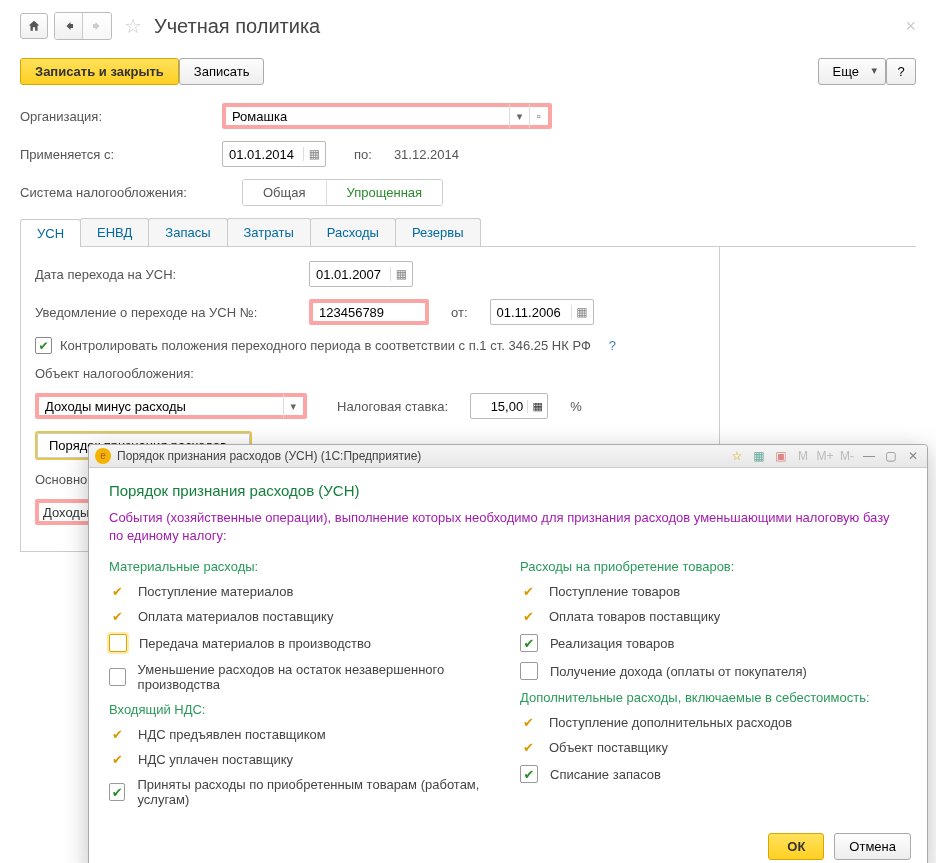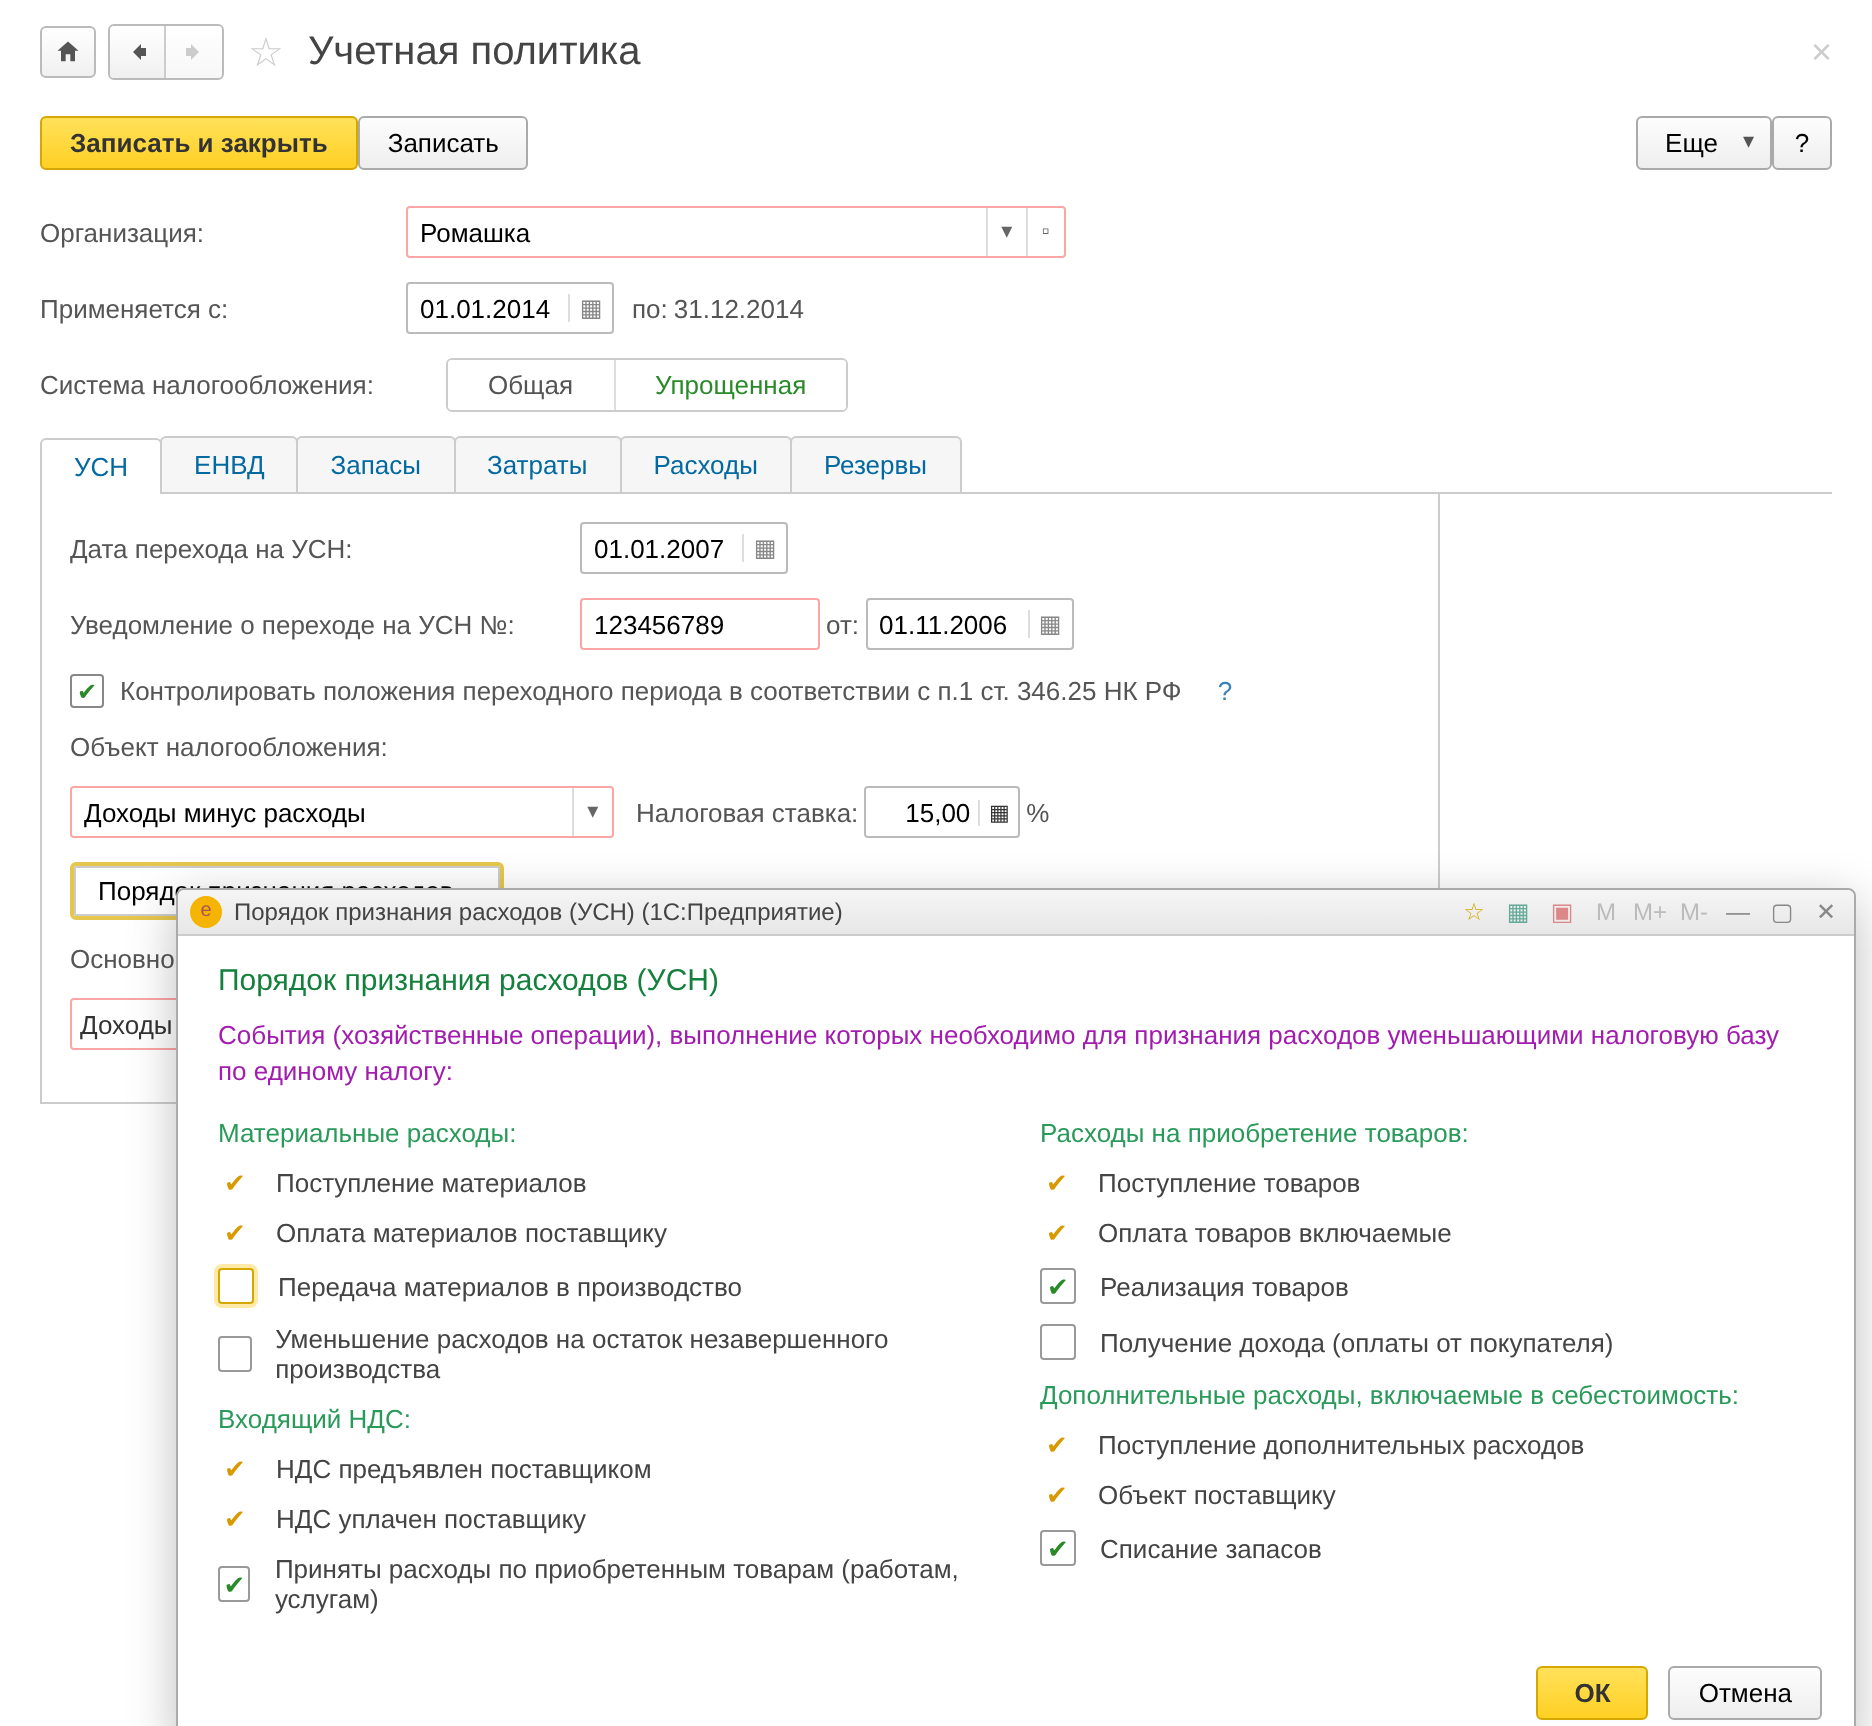--- a/index.html
+++ b/index.html
@@ -37,7 +37,7 @@
   .btn-more { padding-right: 26px; position:relative;}
   .btn-more::after { content:"▾"; position:absolute; right:8px; top:5px; font-size:11px; color:#555;}
   .spacer { flex:1; }
-  .form-row { display:flex; align-items:center; margin-bottom: 12px; gap: 3px; }
+  .form-row { display:flex; align-items:center; margin-bottom: 12px; gap: 22px; }
   .form-label { width: 180px; color:#555; }
   .combo {
     display:flex; align-items:center; border:1px solid #fca5a5; border-radius:2px;

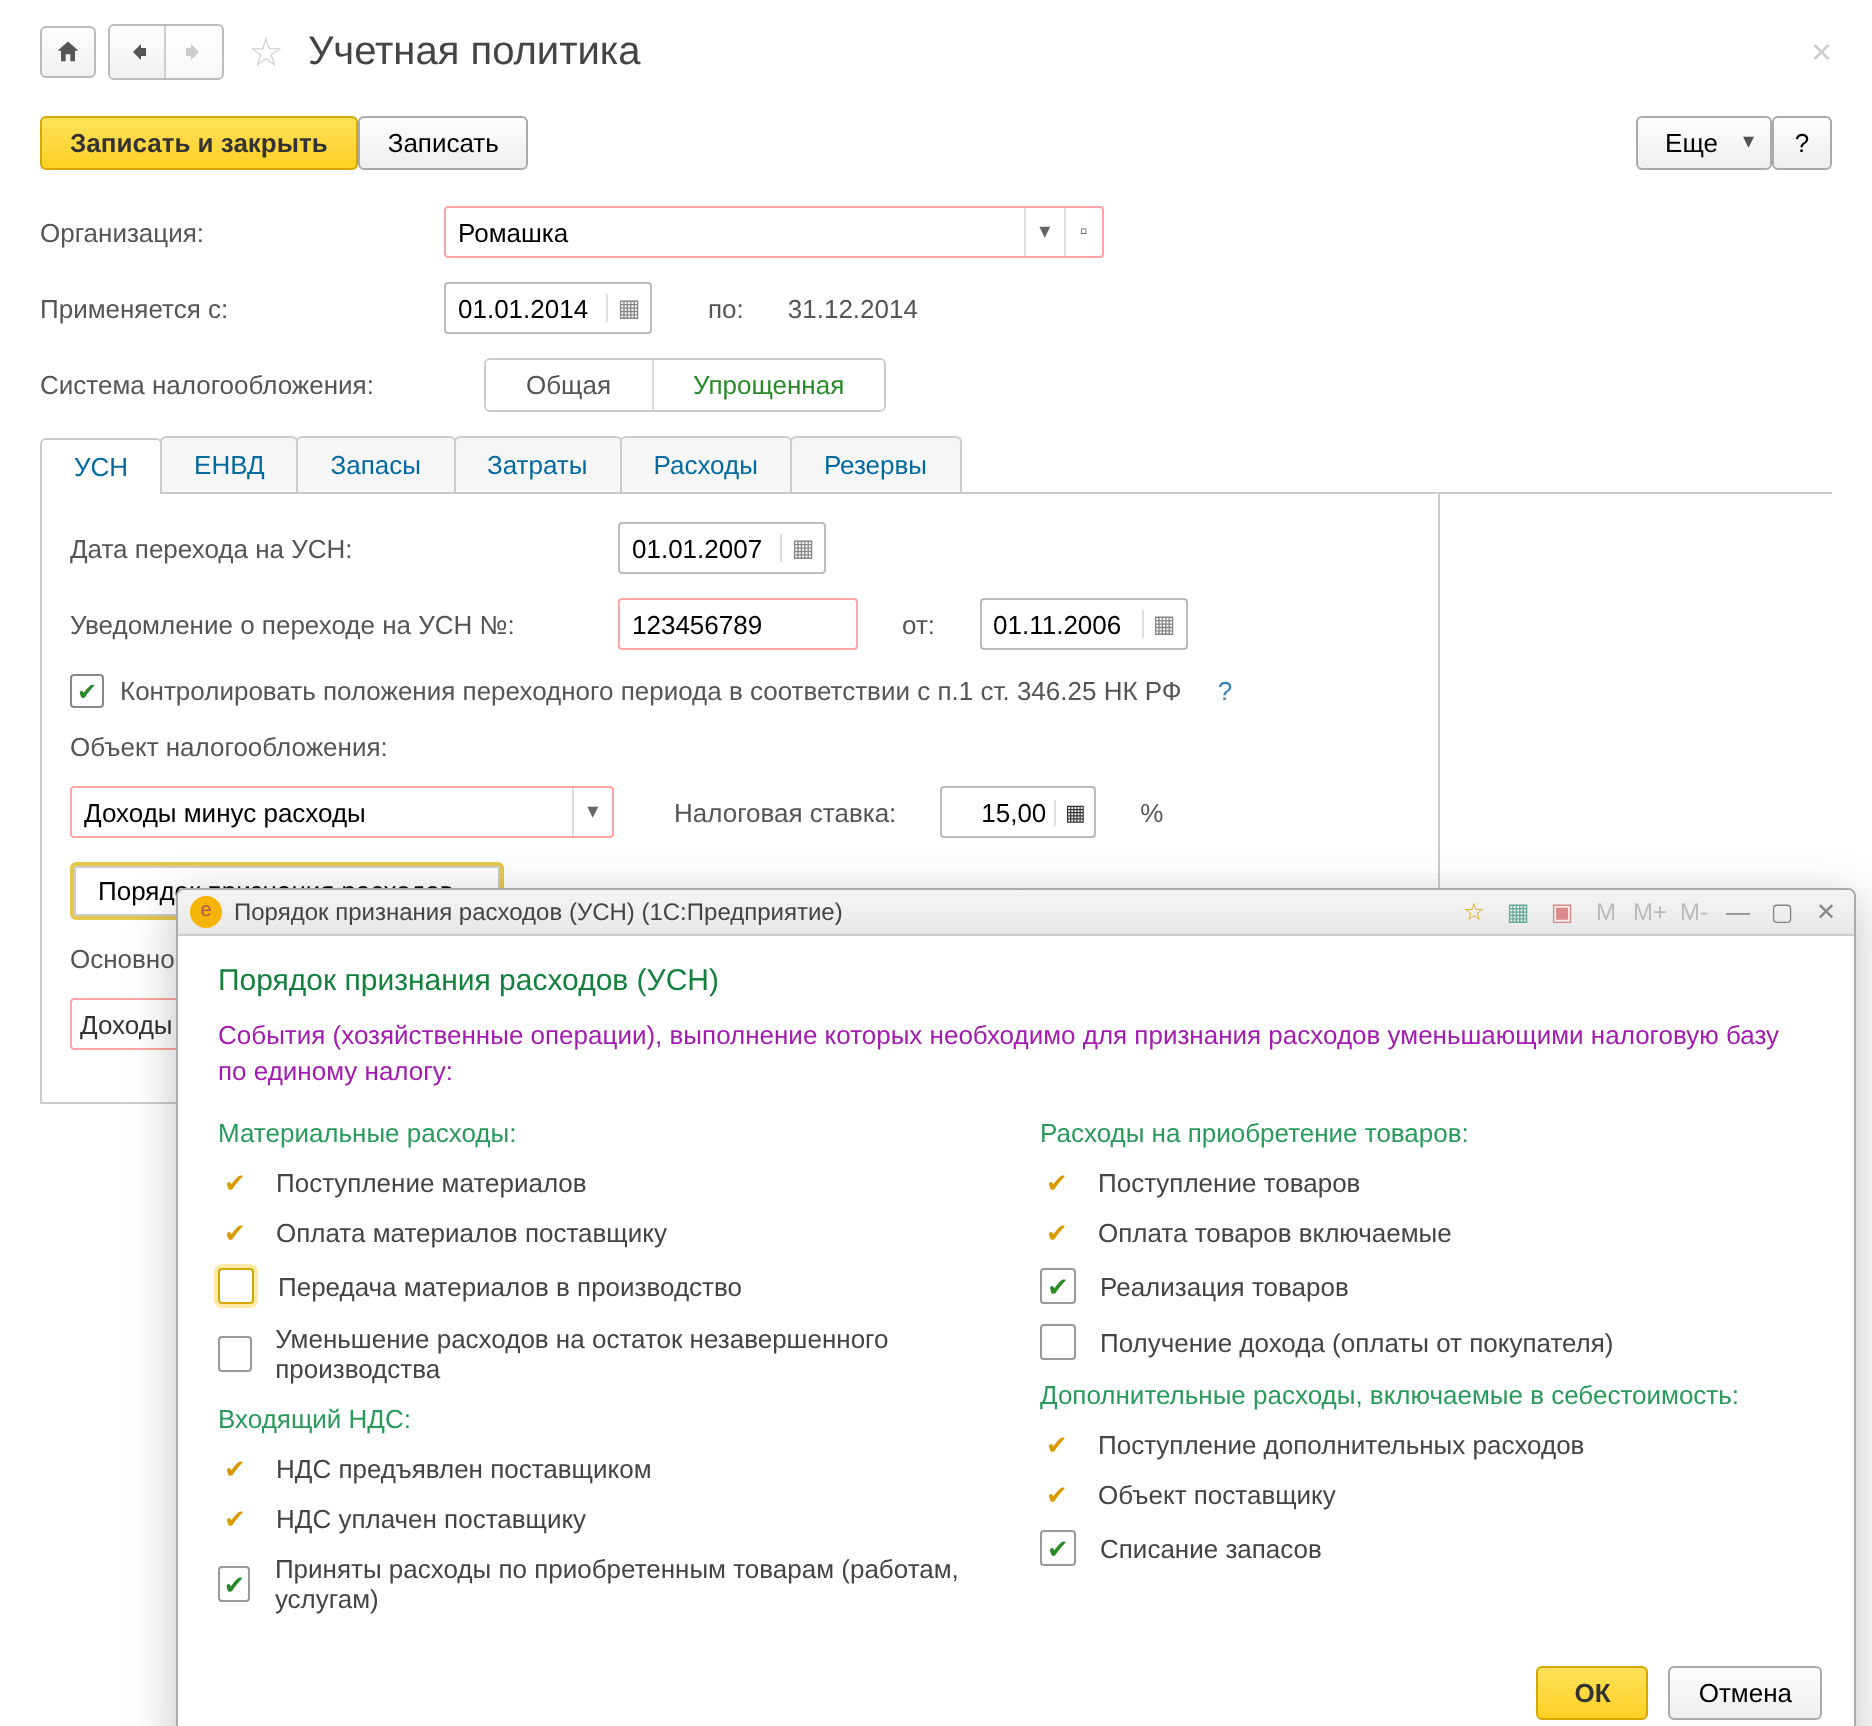--- a/index.html
+++ b/index.html
@@ -40,7 +40,7 @@
   .form-row { display:flex; align-items:center; margin-bottom: 12px; gap: 22px; }
   .form-label { width: 180px; color:#555; }
   .combo {
-    display:flex; align-items:center; border:1px solid #fca5a5; border-radius:2px;
+    display:flex; align-items:center; border:4px solid #fca5a5; border-radius:2px;
     height:26px; background:#fff;
   }
   .combo input { border:none; padding:0 6px; font-size:13px; width:100%; outline:none;}

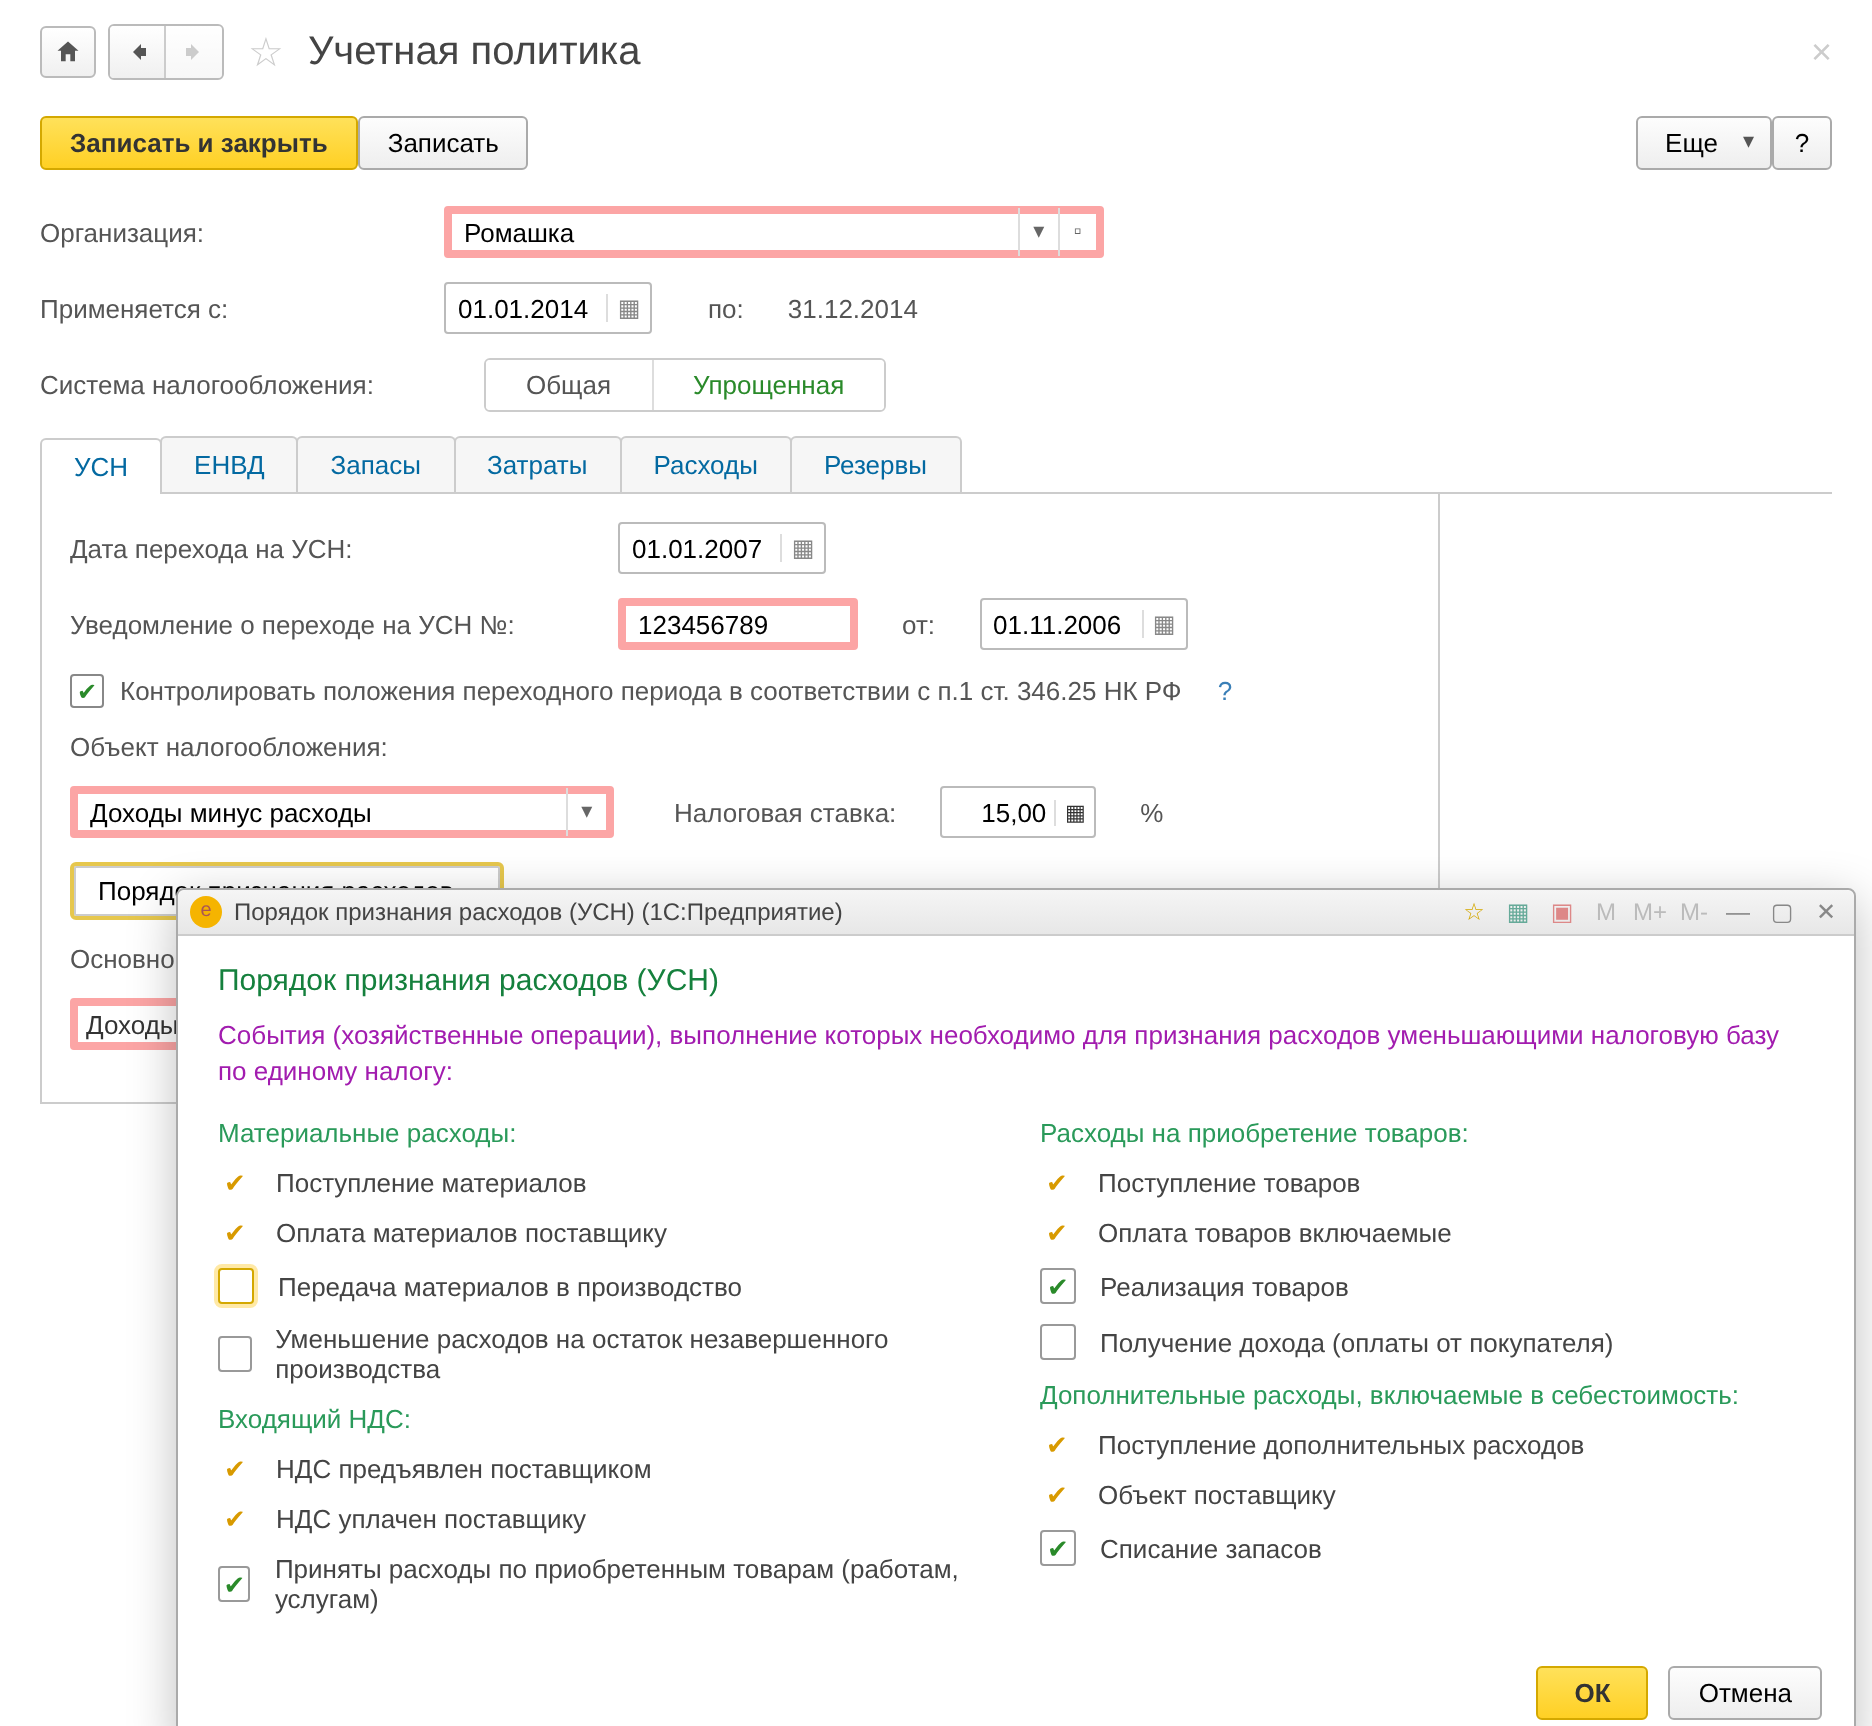--- a/index.html
+++ b/index.html
@@ -298,7 +298,7 @@
             </div>
             <div class="item">
               <span class="tick">✔</span>
-              <span>Оплата товаров включаемые</span>
+              <span>Оплата товаров поставщику</span>
             </div>
             <div class="item">
               <span class="box checked"></span>

